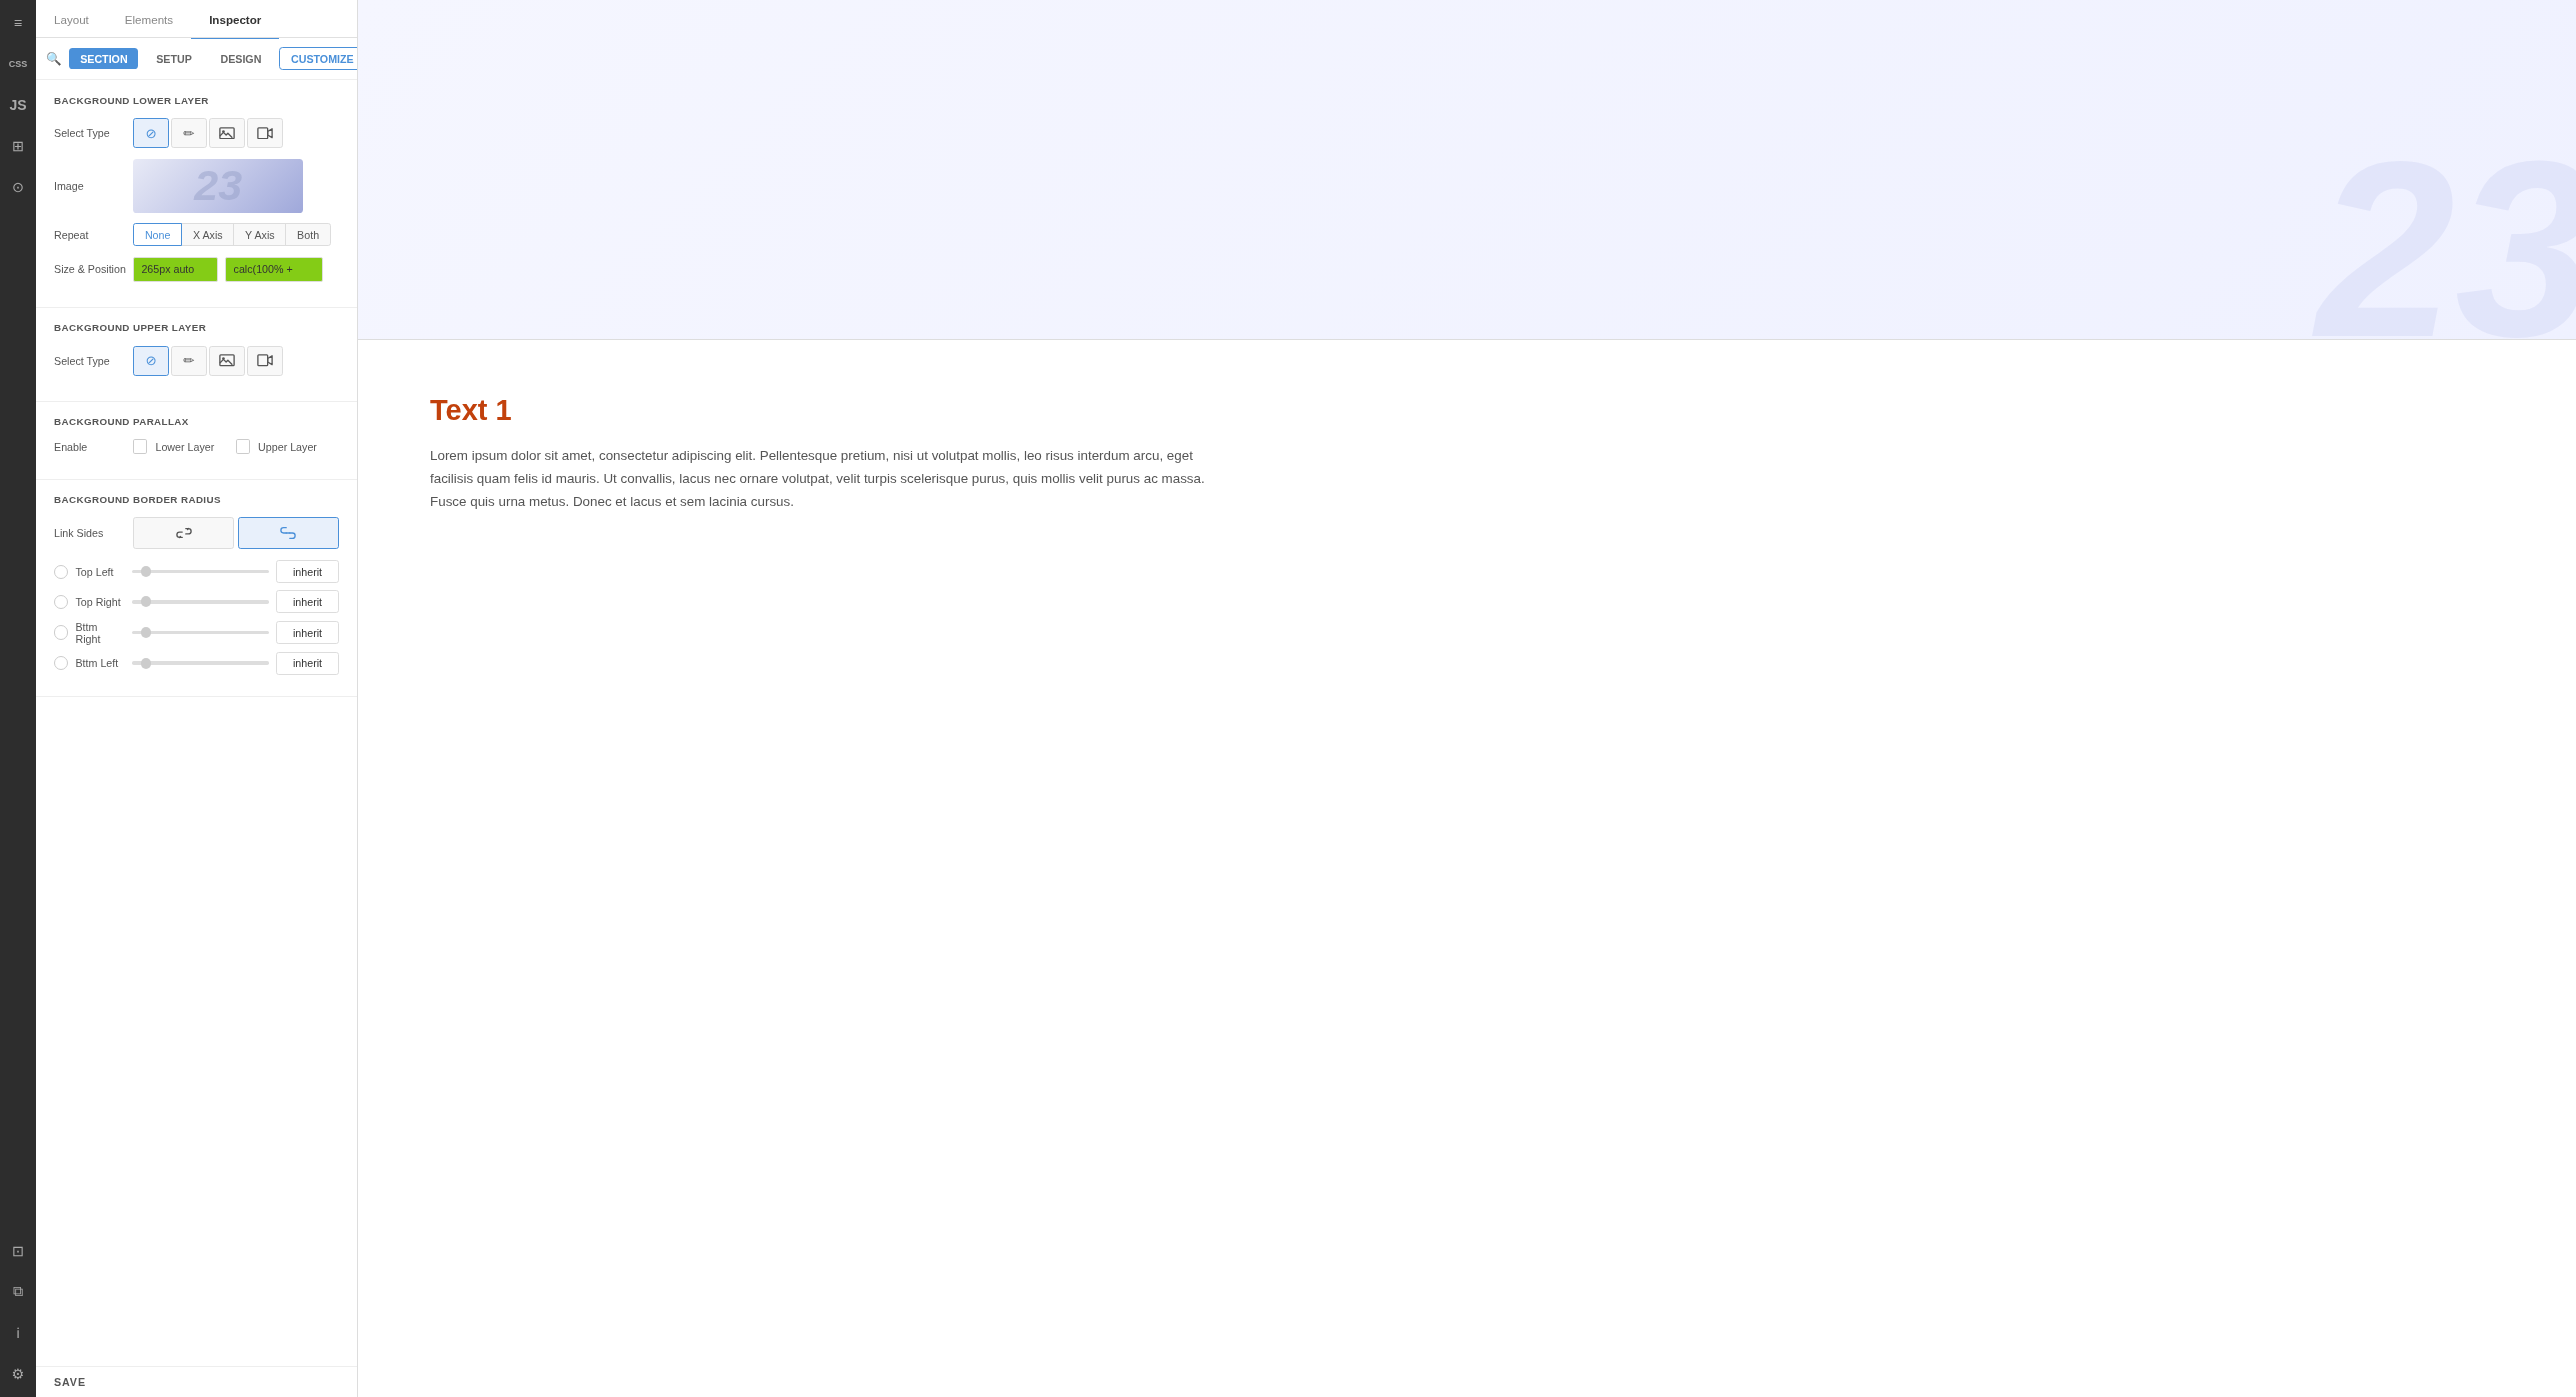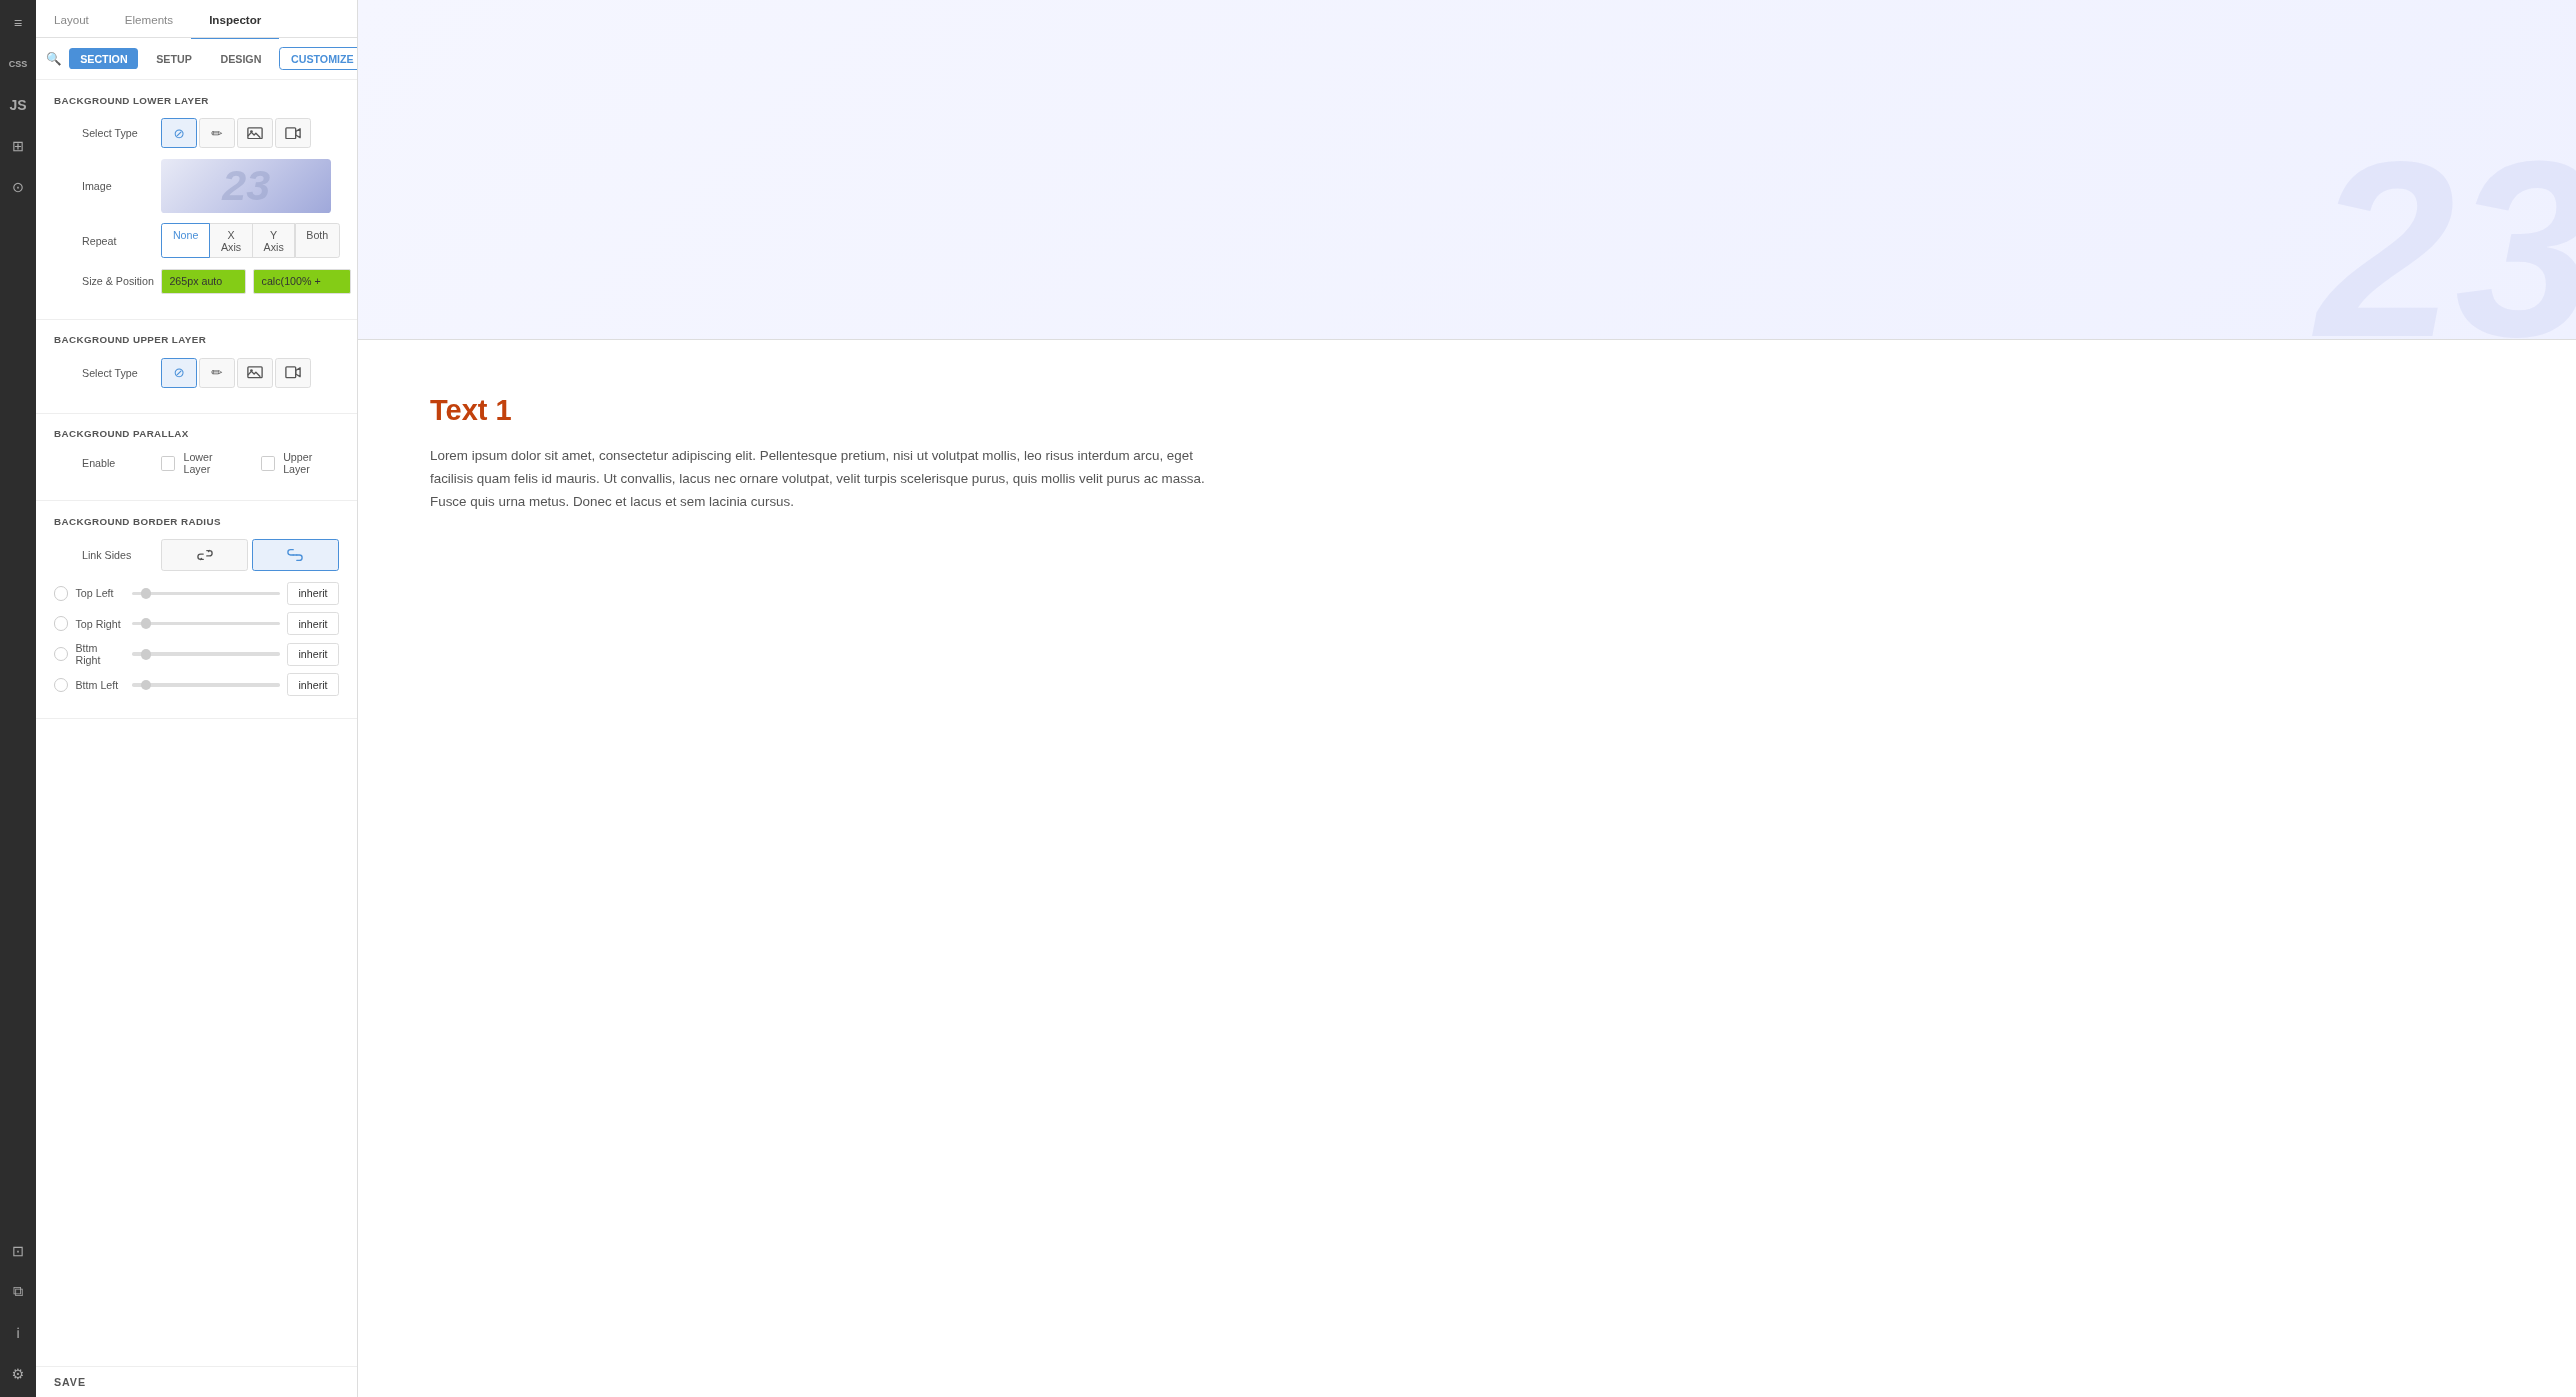--- a/index.html
+++ b/index.html
@@ -118,7 +118,6 @@
       align-items: center;
       margin-bottom: 10.7px;
       gap: 7.2px;
-      margin-left: 28px;
     }
     .field-label {
       font-size: 10.7px;

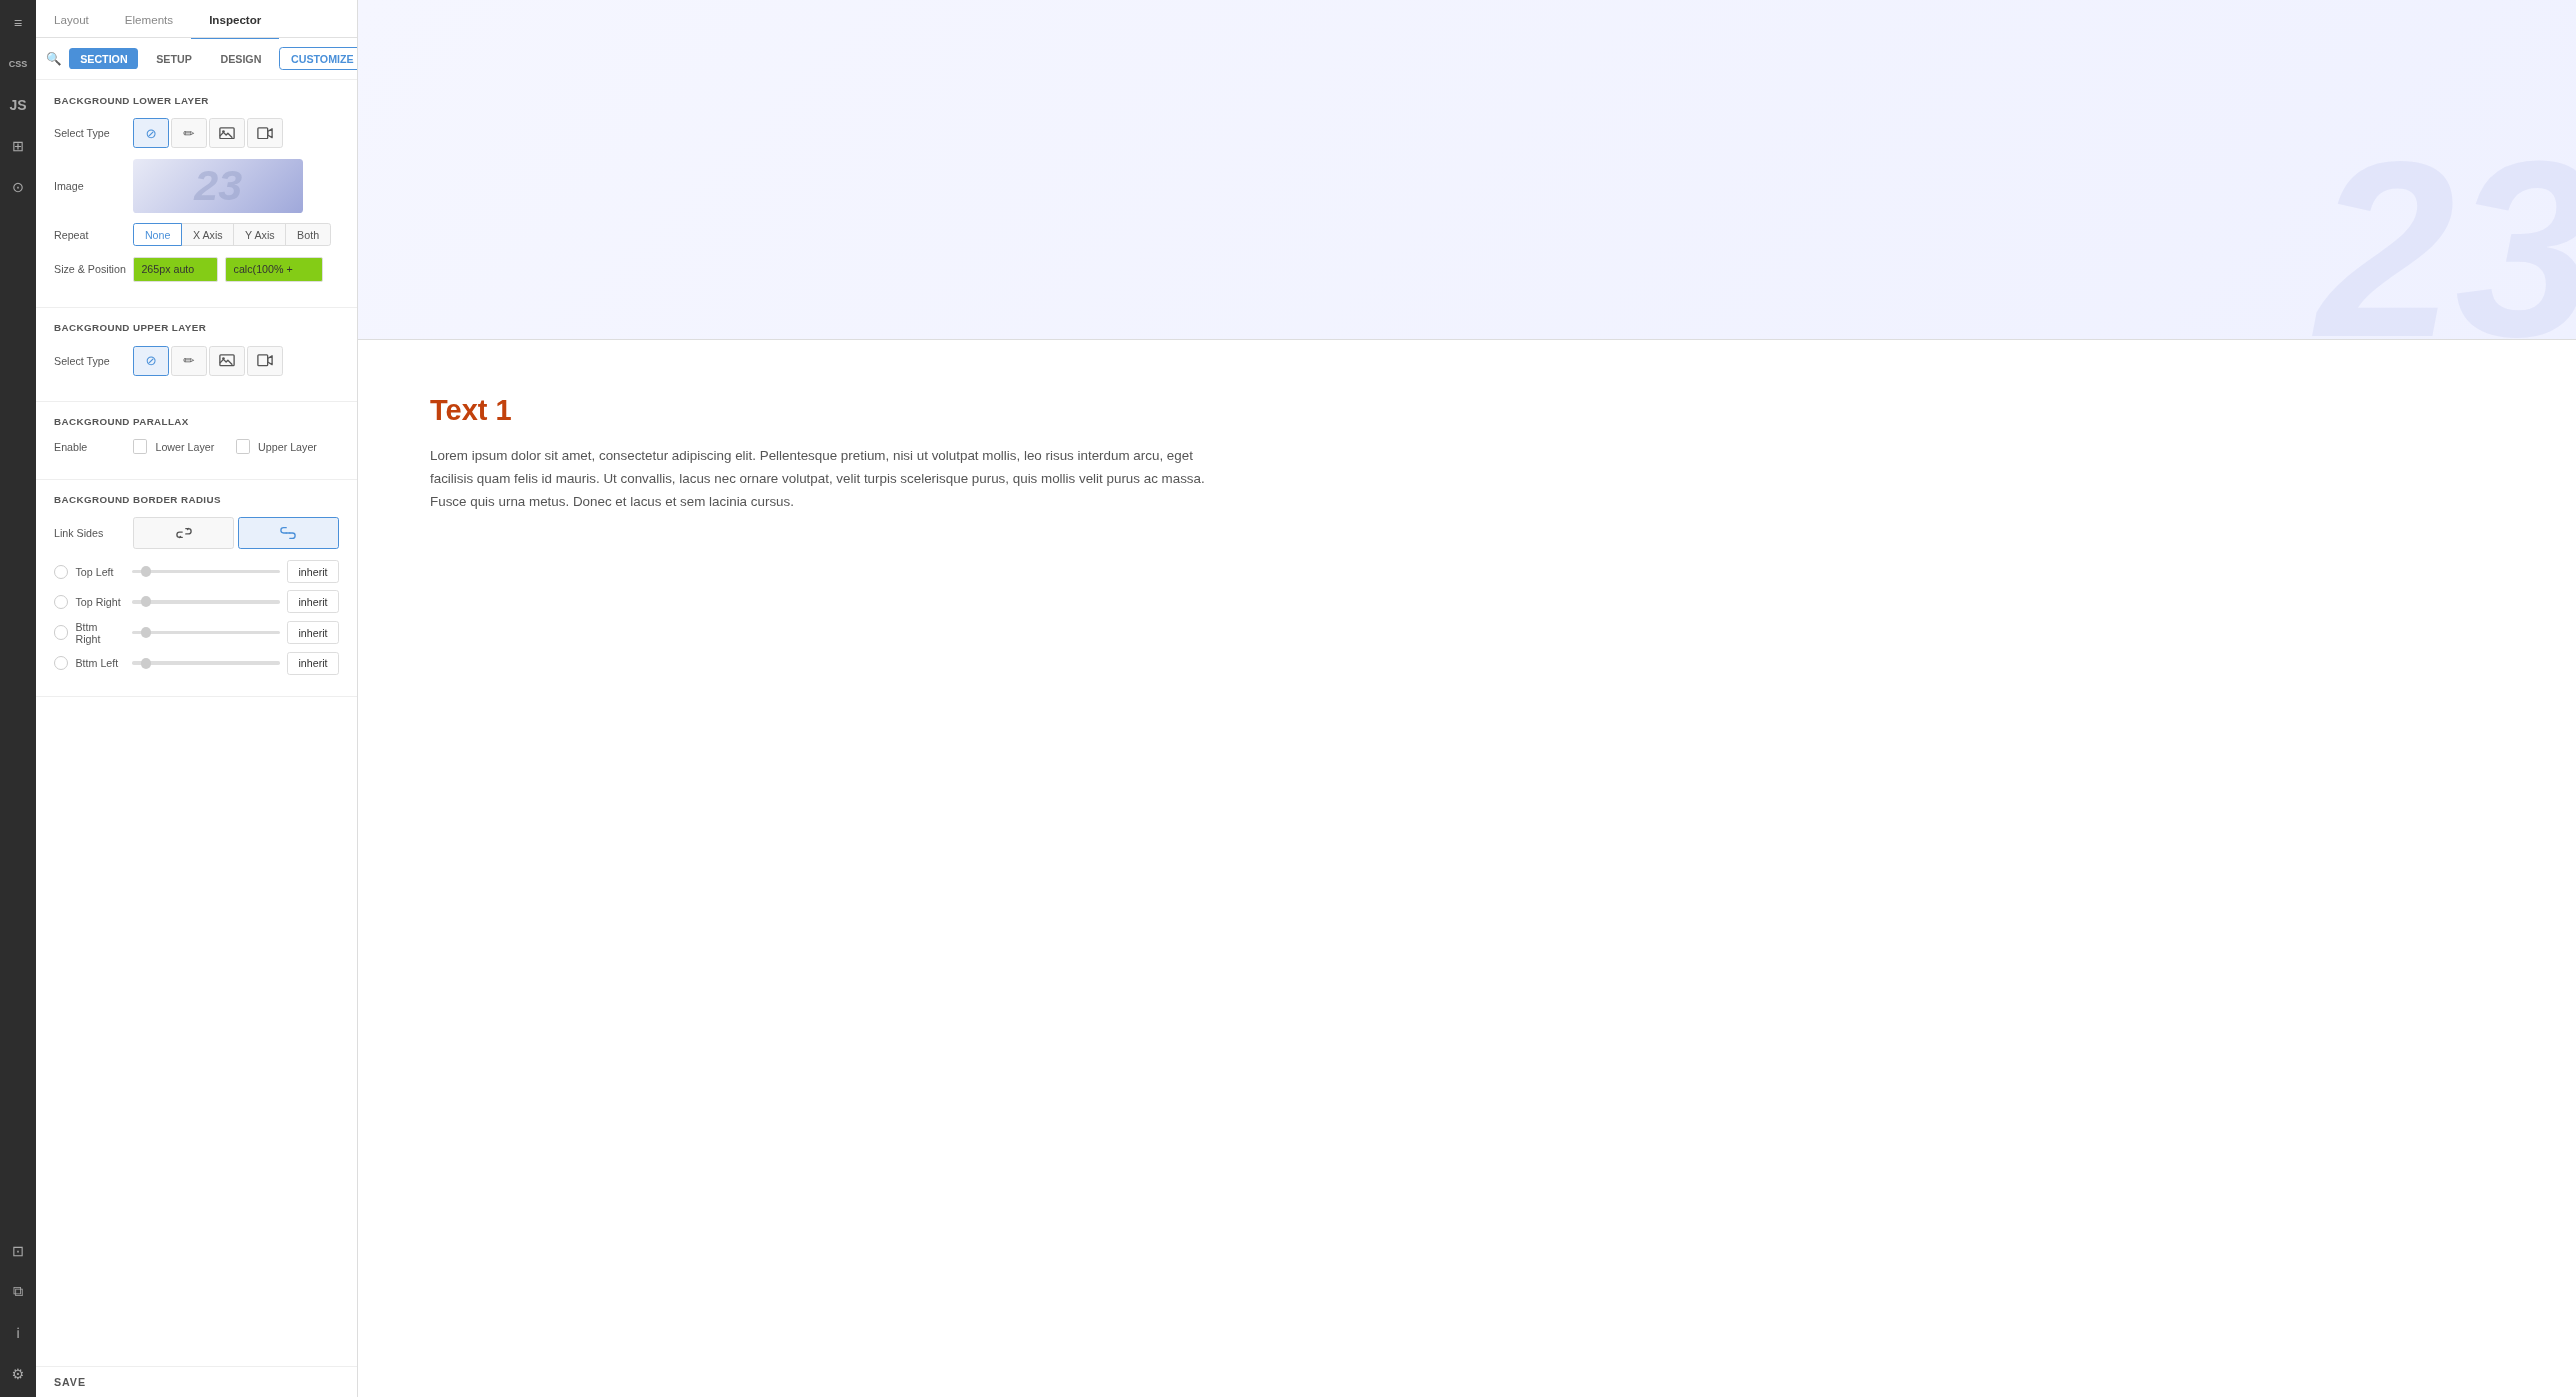--- a/index.html
+++ b/index.html
@@ -283,7 +283,7 @@
       left: 9px;
     }
     .radius-value {
-      width: 52px;
+      width: 63px;
       border: 0.9px solid #ddd;
       border-radius: 2.7px;
       padding: 4.5px 7.2px;

